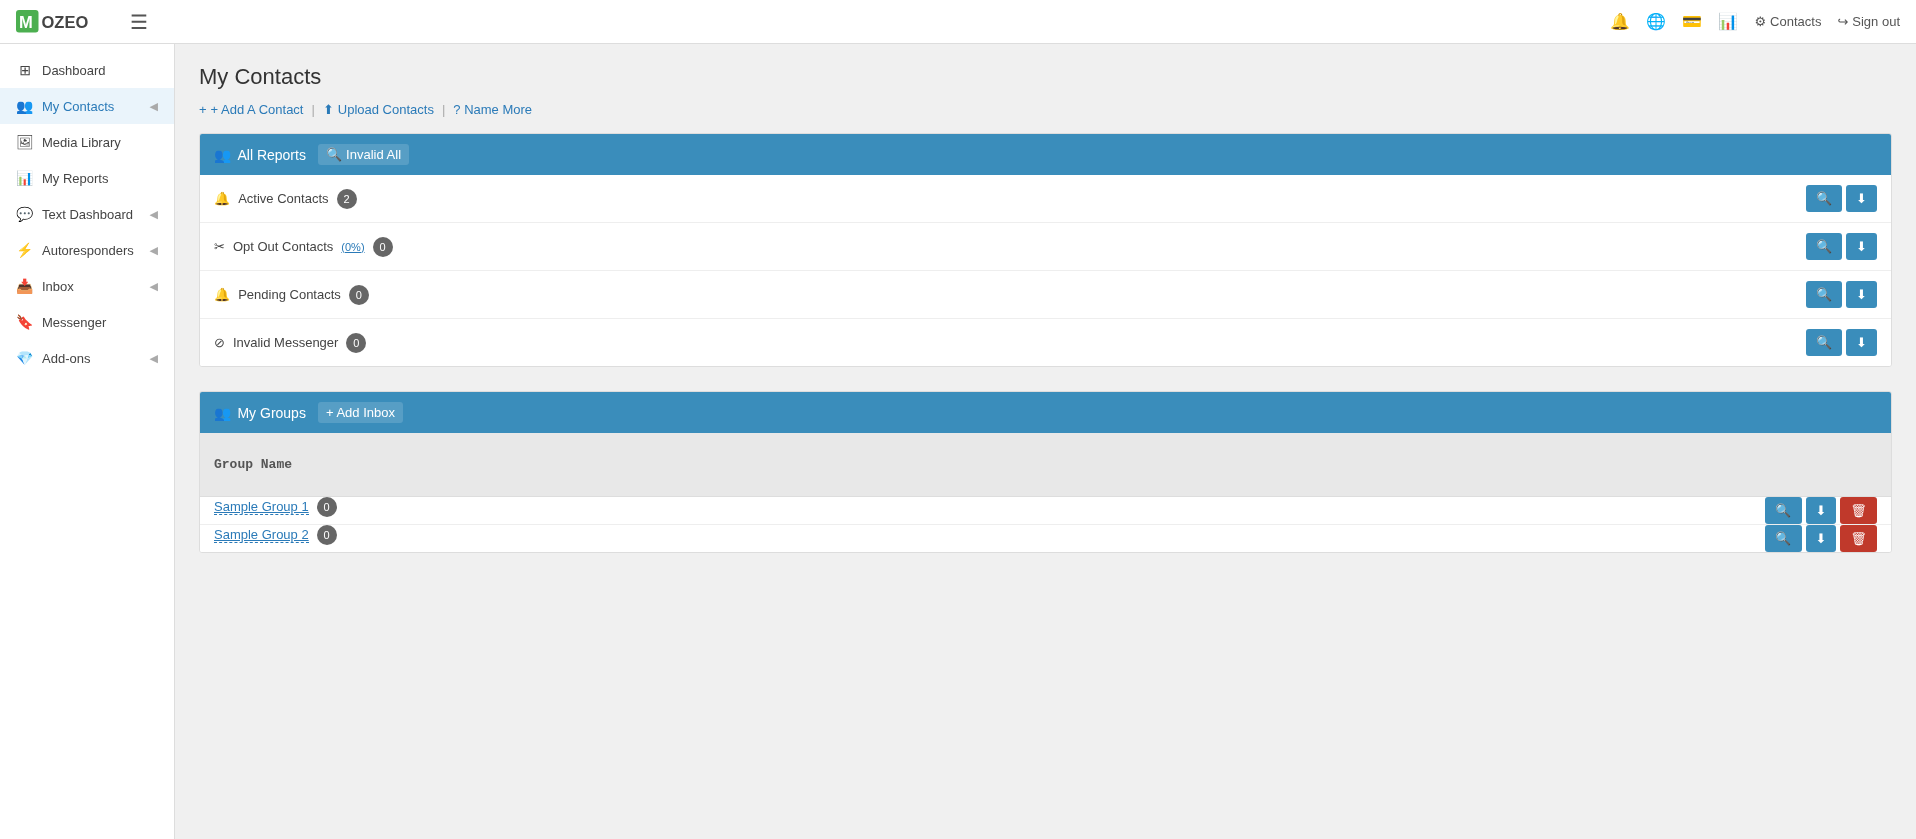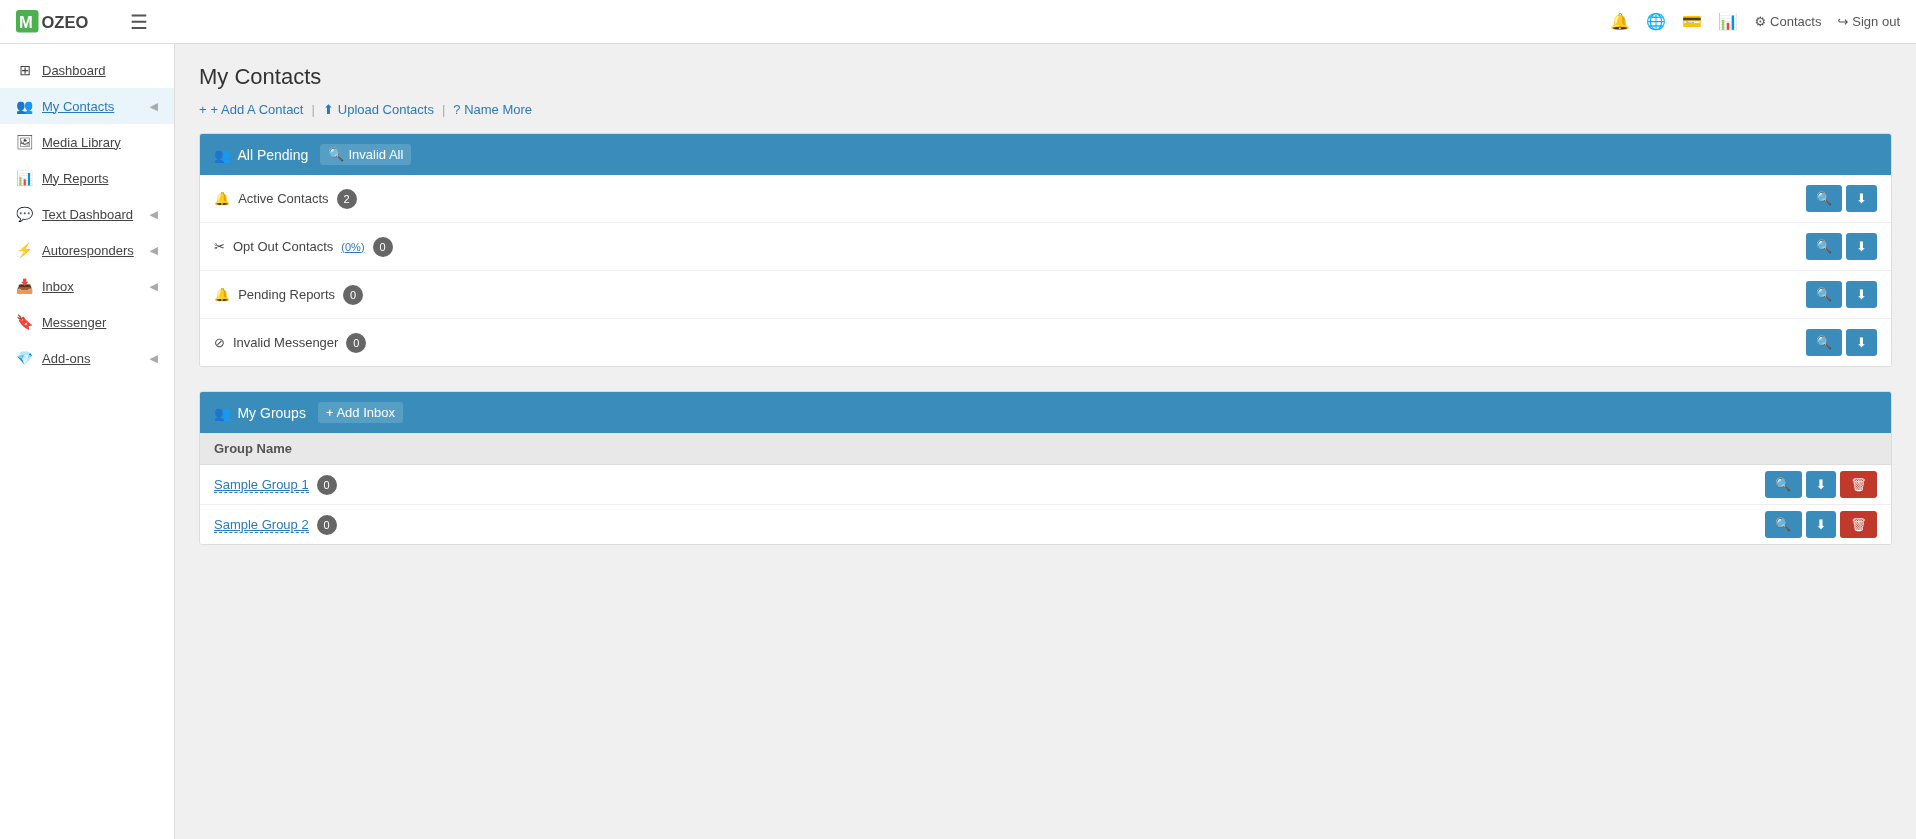--- a/index.html
+++ b/index.html
@@ -92,7 +92,7 @@
       width: 18px;
       text-align: center;
     }
-    .sidebar-item-label { flex: 1; text-decoration: underline; }
+    .sidebar-item-label { flex: 1; }
     .sidebar-chevron {
       color: #aaa;
       font-size: 11px;

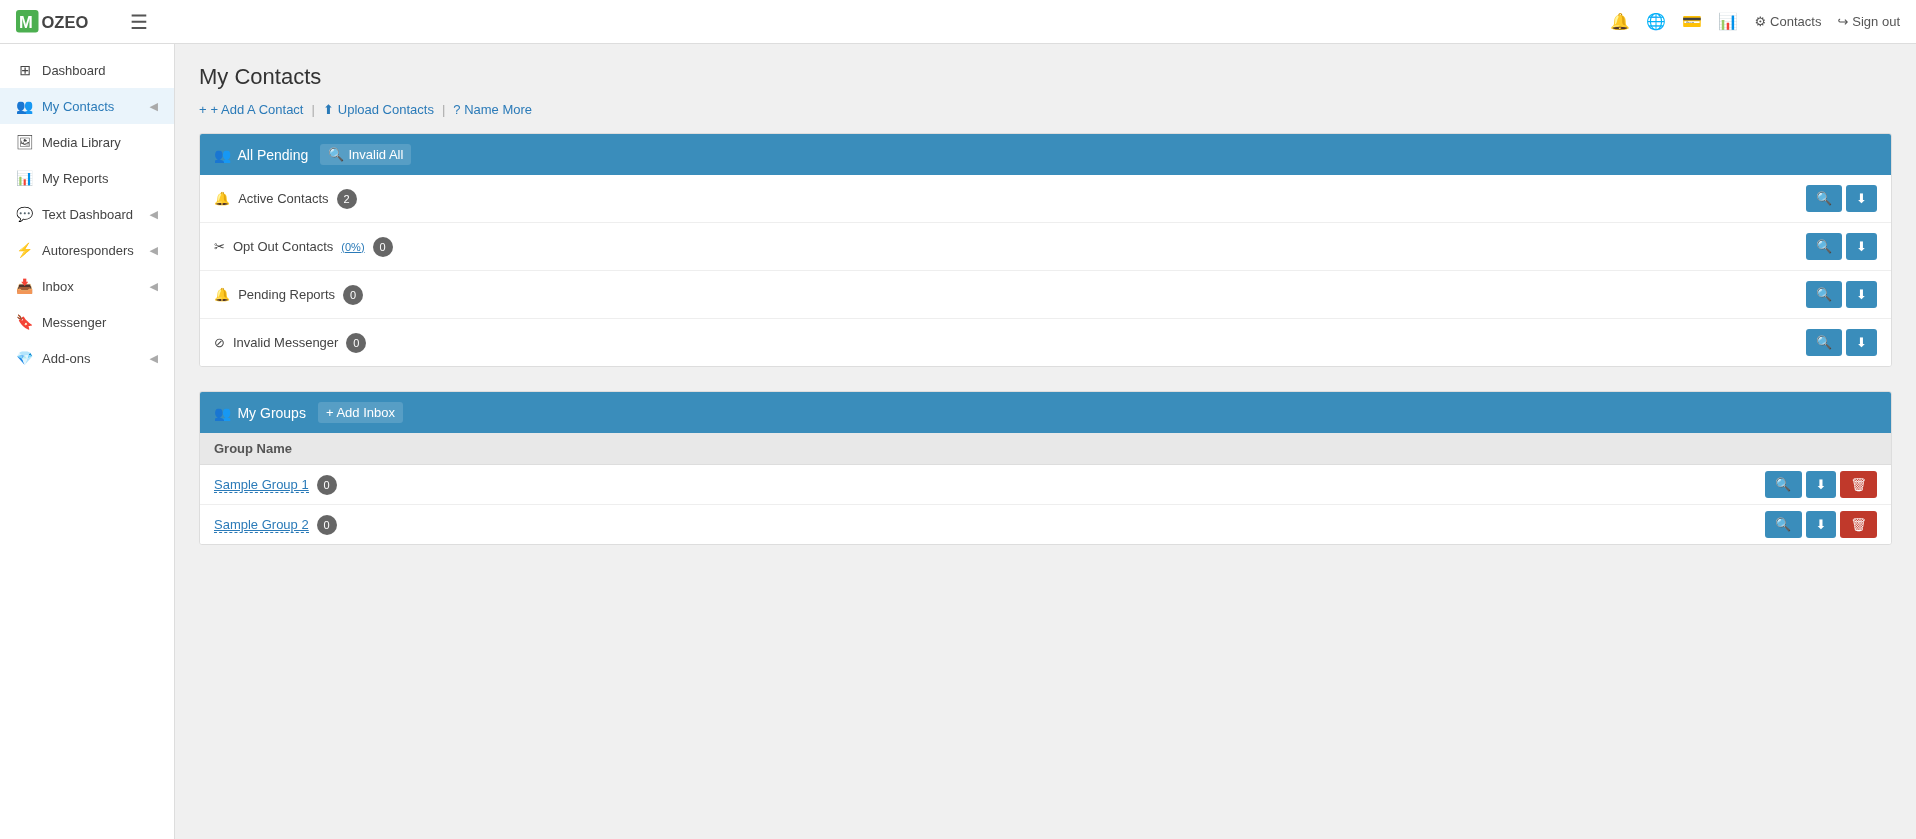--- a/index.html
+++ b/index.html
@@ -356,7 +356,7 @@
       <div class="panel-header">
         <div class="panel-header-title">
           <span>👥</span>
-          <span>All Pending</span>
+          <span>All Reports</span>
         </div>
         <div class="panel-header-action">
           <span>🔍</span>

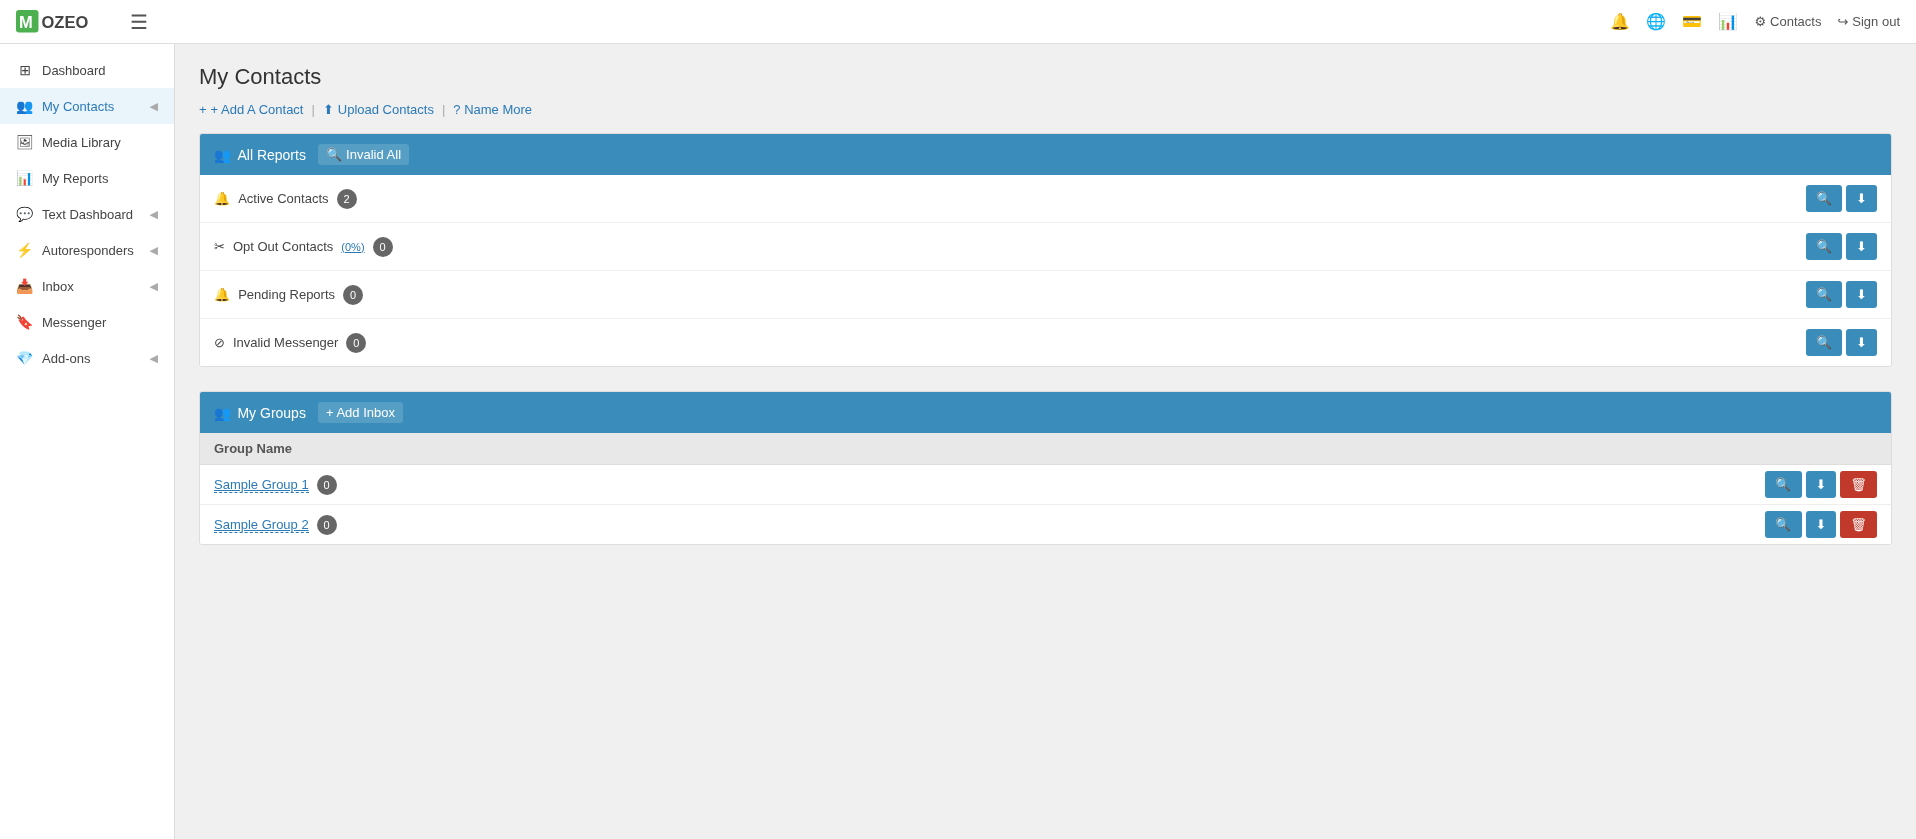--- a/index.html
+++ b/index.html
@@ -392,7 +392,7 @@
       <div class="contact-row">
         <div class="contact-row-label">
           <span>🔔</span>
-          <span>Pending Reports</span>
+          <span>Pending Contacts</span>
           <span class="badge">0</span>
         </div>
         <div class="contact-row-actions">

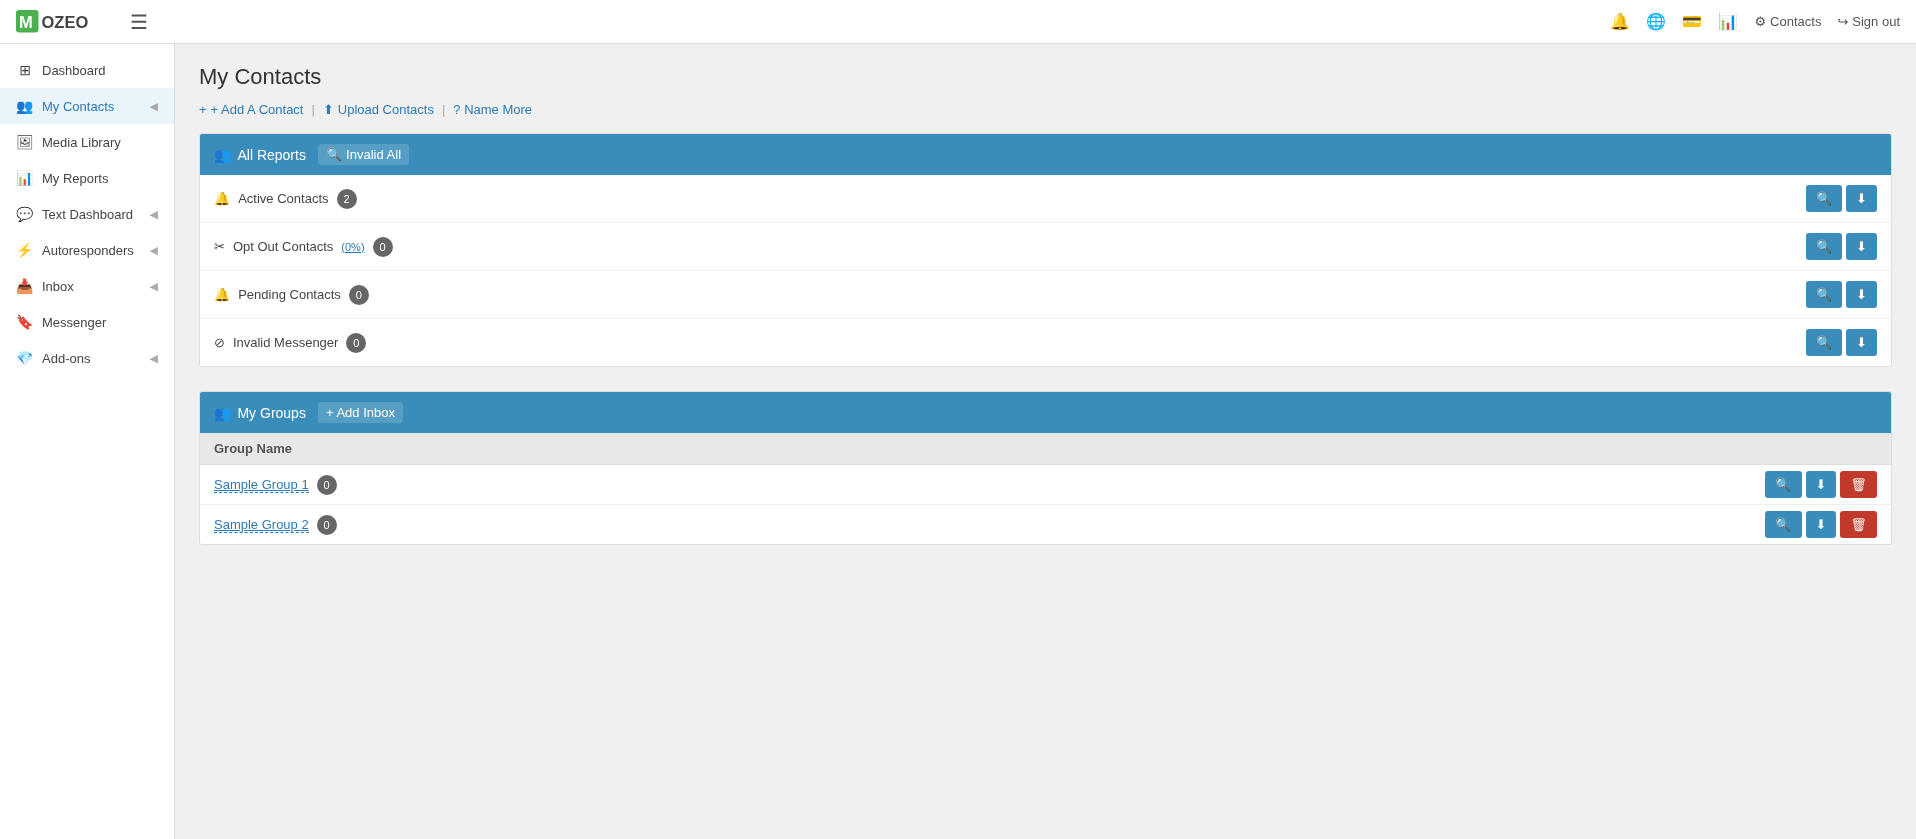--- a/index.html
+++ b/index.html
@@ -230,11 +230,12 @@
     
     .group-header-row {
       background: #e8e8e8;
-      padding: 8px 14px;
+      padding: 24px 14px;
       font-size: 13px;
       color: #555;
       font-weight: bold;
       border-bottom: 1px solid #ddd;
+      font-family: Liberation Mono, monospace;
     }
     .group-row {
       display: flex;

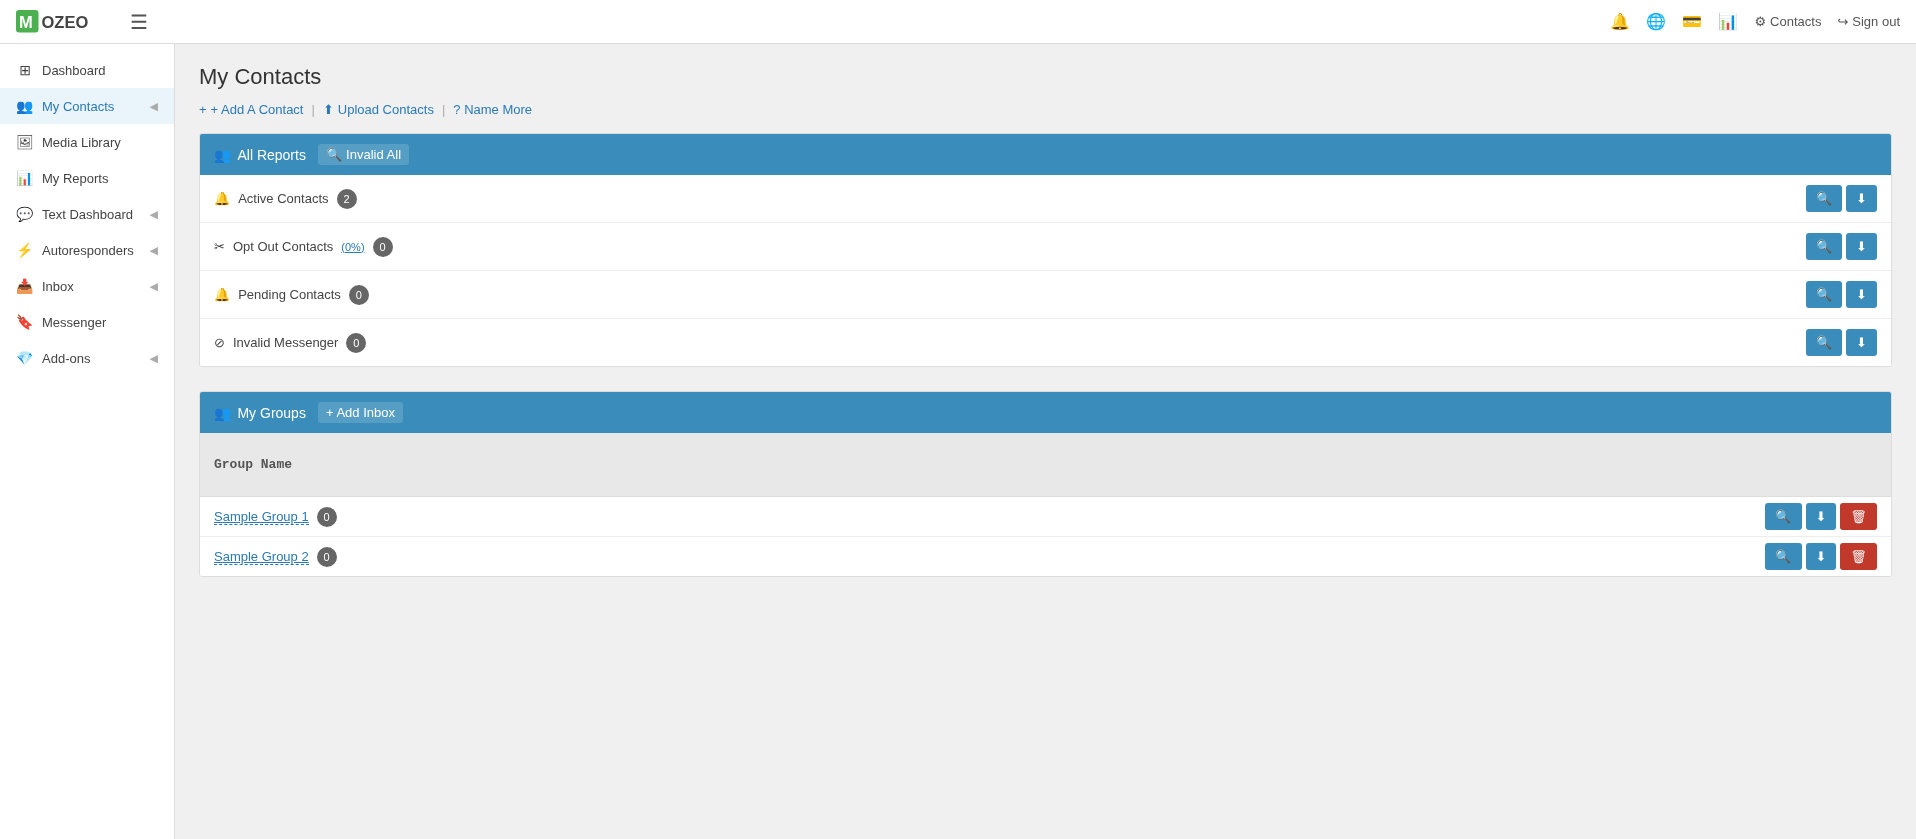--- a/index.html
+++ b/index.html
@@ -239,8 +239,8 @@
     }
     .group-row {
       display: flex;
-      align-items: center;
-      padding: 6px 14px;
+      align-items: flex-start;
+      padding: 0 14px;
       border-bottom: 1px solid #eee;
       background: #fff;
     }

